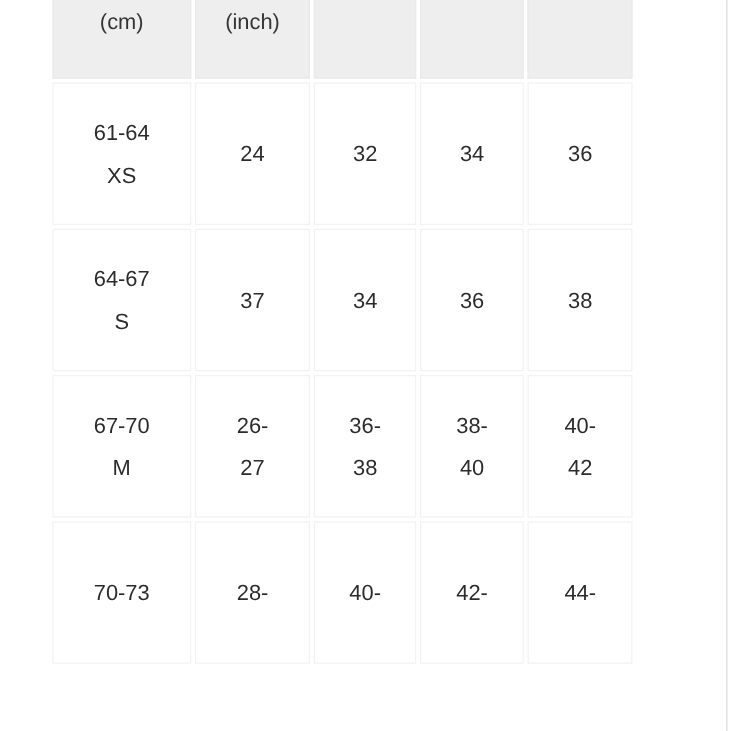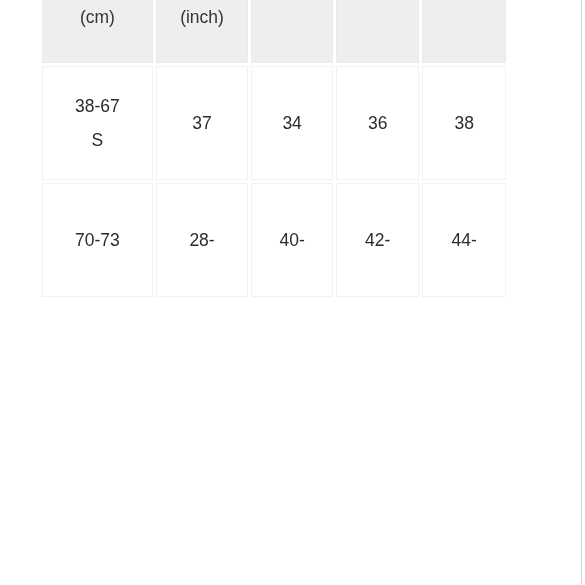--- a/index.html
+++ b/index.html
@@ -117,6 +117,24 @@
       <tbody>
 
 
+        <tr>
+          <td>
+            <span class="cell-line">61-64</span>
+            <span class="cell-line">XS</span>
+          </td>
+          <td>
+            <span class="cell-line">24</span>
+          </td>
+          <td>
+            <span class="cell-line">32</span>
+          </td>
+          <td>
+            <span class="cell-line">34</span>
+          </td>
+          <td>
+            <span class="cell-line">36</span>
+          </td>
+        </tr>
 
         <tr>
           <td>

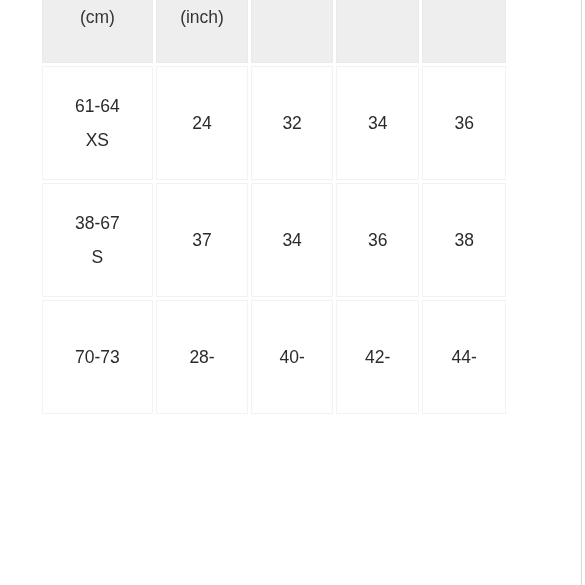--- a/index.html
+++ b/index.html
@@ -138,7 +138,7 @@
 
         <tr>
           <td>
-            <span class="cell-line">38-67</span>
+            <span class="cell-line">64-67</span>
             <span class="cell-line">S</span>
           </td>
           <td>

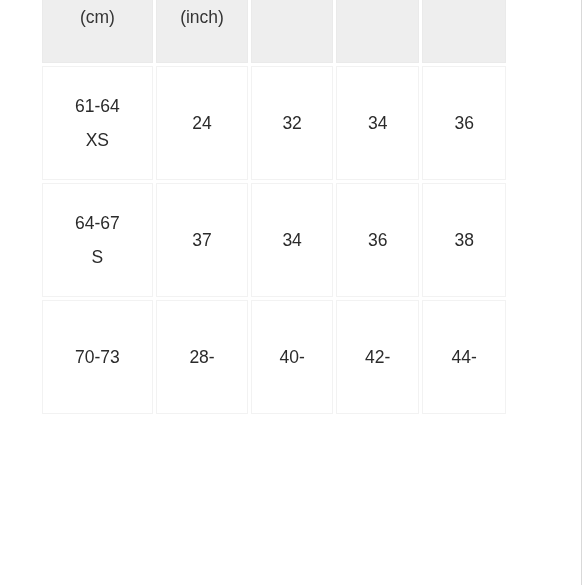--- a/index.html
+++ b/index.html
@@ -155,6 +155,28 @@
           </td>
         </tr>
 
+        <tr>
+          <td>
+            <span class="cell-line">67-70</span>
+            <span class="cell-line">M</span>
+          </td>
+          <td>
+            <span class="cell-line">26-</span>
+            <span class="cell-line">27</span>
+          </td>
+          <td>
+            <span class="cell-line">36-</span>
+            <span class="cell-line">38</span>
+          </td>
+          <td>
+            <span class="cell-line">38-</span>
+            <span class="cell-line">40</span>
+          </td>
+          <td>
+            <span class="cell-line">40-</span>
+            <span class="cell-line">42</span>
+          </td>
+        </tr>
 
         <tr>
           <td>

